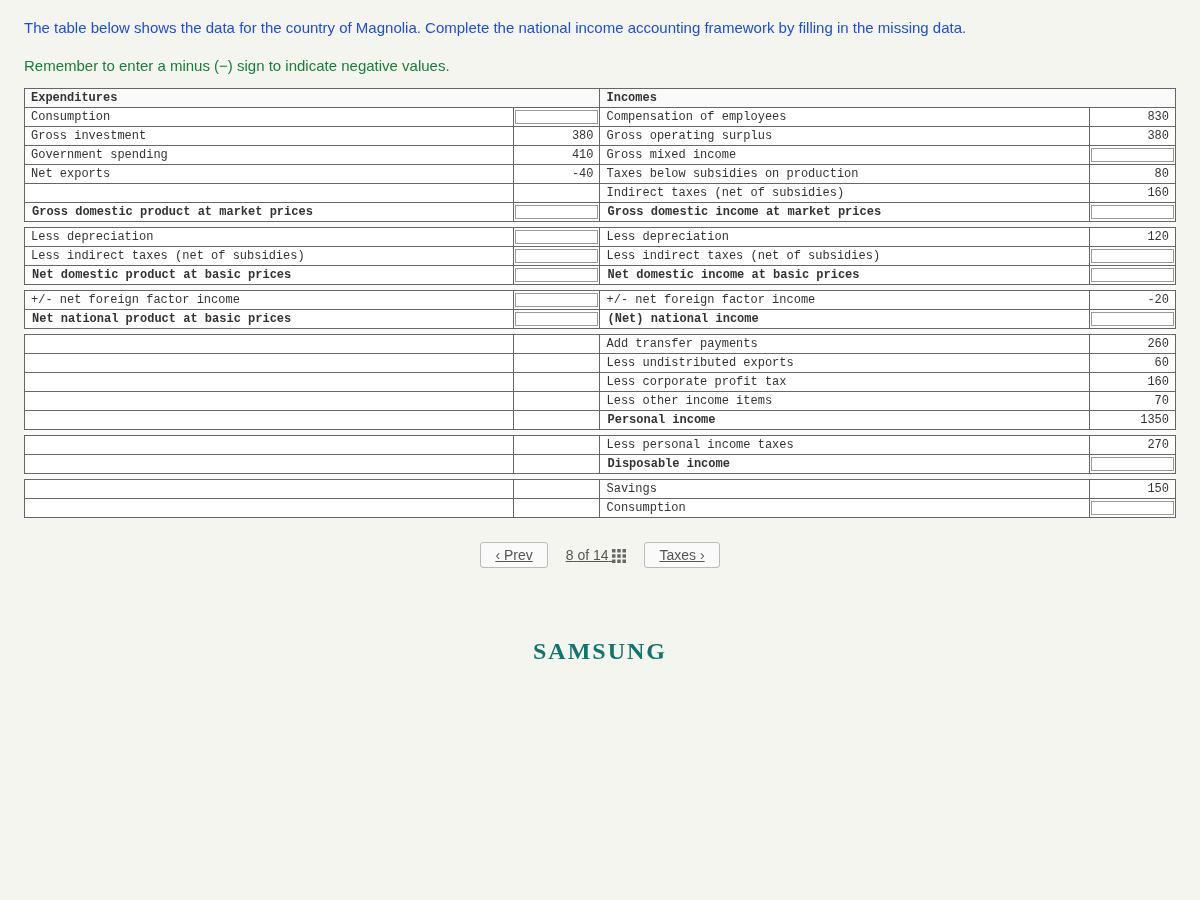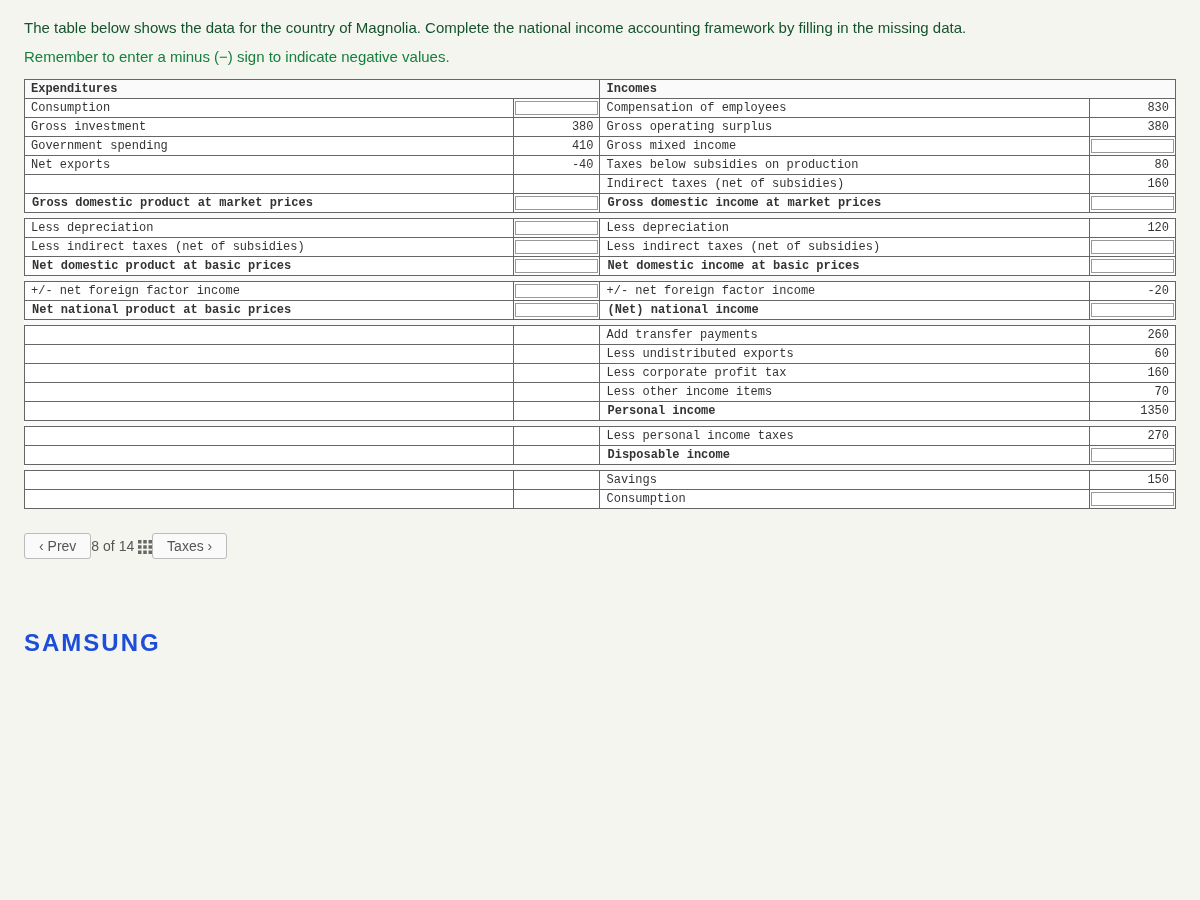--- a/index.html
+++ b/index.html
@@ -14,8 +14,8 @@
   .instructions {
     font-size: 15px;
     line-height: 1.6;
-    margin-bottom: 8px;
-    color: #14532d;
+    margin-bottom: 17px;
+    color: #1d4ed8;
   }
   .reminder {
     font-size: 15px;

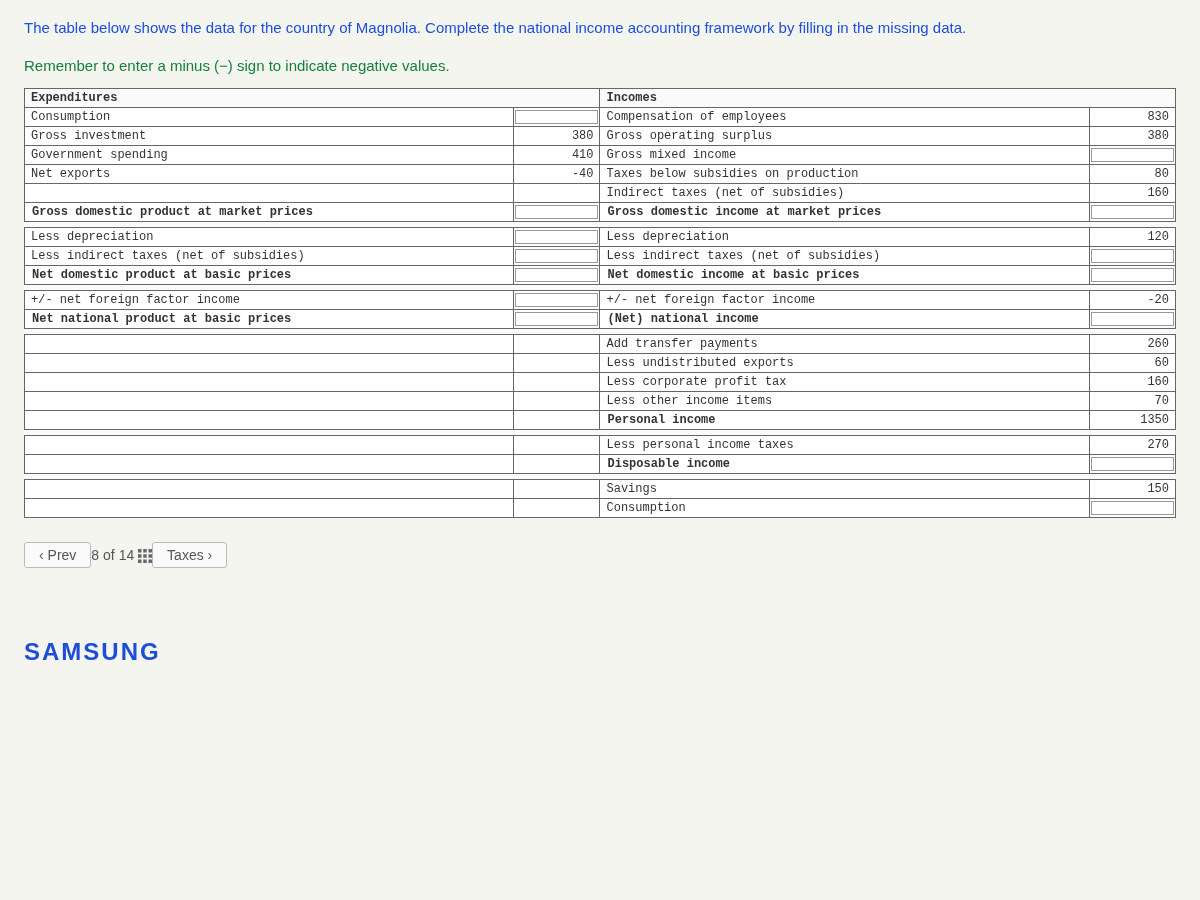--- a/index.html
+++ b/index.html
@@ -69,9 +69,12 @@
     margin-top: 24px;
     display: flex;
     align-items: center;
+    justify-content: center;
+    gap: 18px;
     font-family: Arial, sans-serif;
     font-size: 14px;
     color: #555;
+    text-decoration: underline;
   }
   .nav-btn {
     border: 1px solid #bbb;

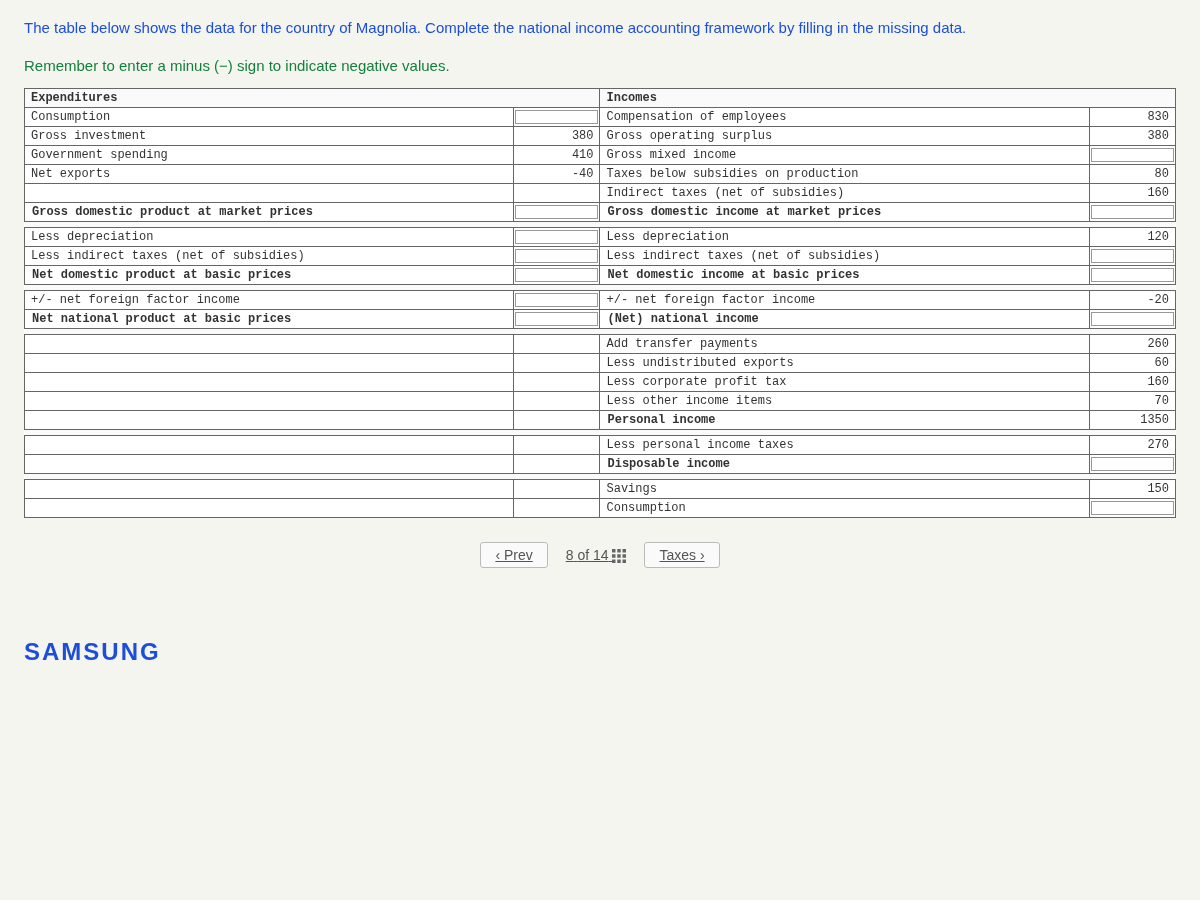--- a/index.html
+++ b/index.html
@@ -93,12 +93,13 @@
   }
   .grid-icon svg { display: block; }
   .samsung {
+    text-align: center;
     margin-top: 70px;
-    font-family: Liberation Sans, sans-serif;
+    font-family: Liberation Serif, serif;
     font-weight: bold;
     letter-spacing: 2px;
     font-size: 24px;
-    color: #1d4ed8;
+    color: #0f766e;
   }
 </style>
 </head>

